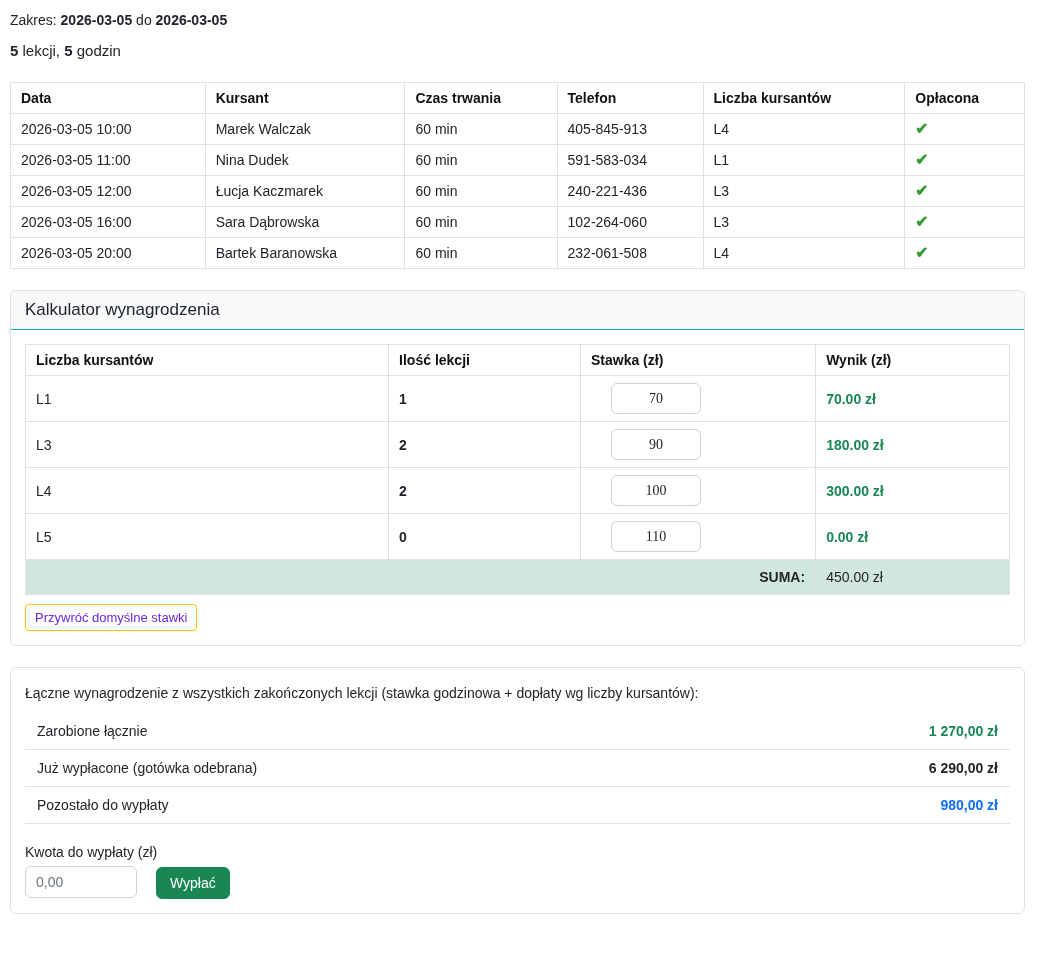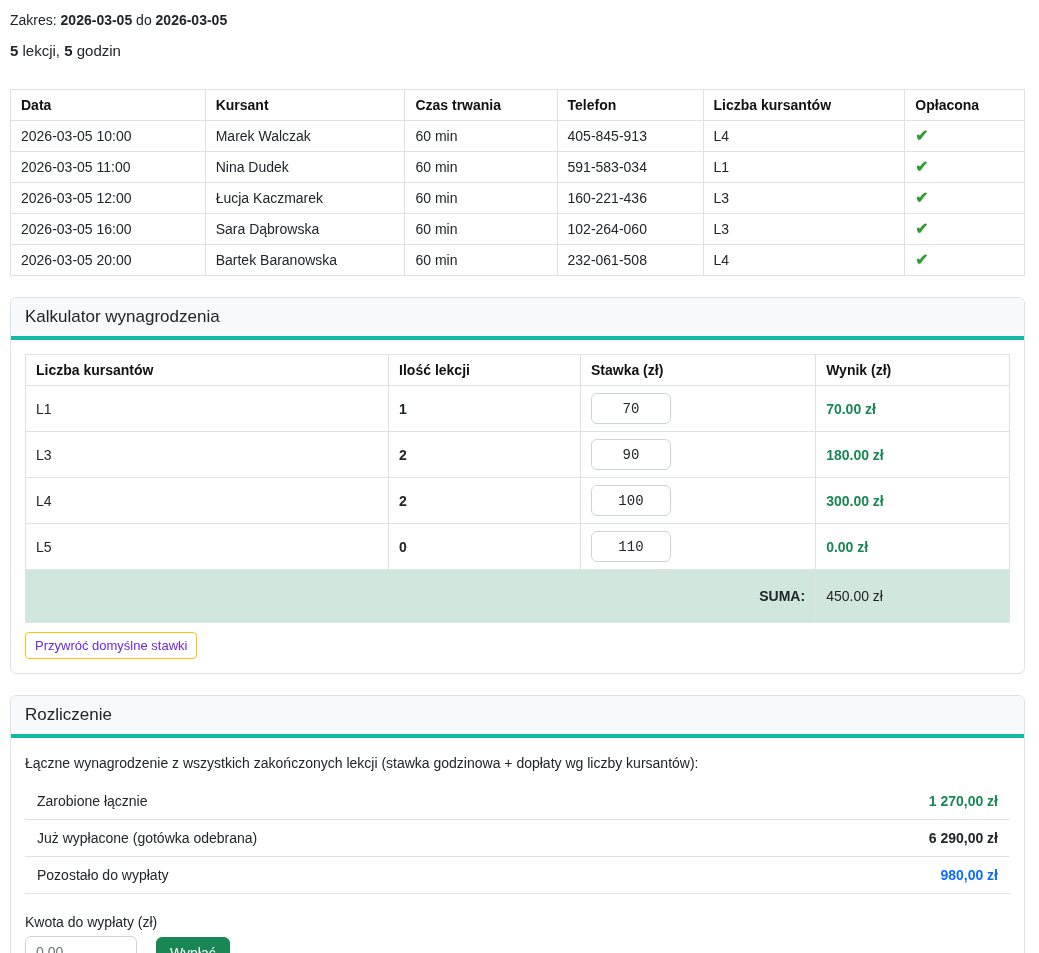--- a/index.html
+++ b/index.html
@@ -29,7 +29,7 @@
   }
   th { font-weight: 700; color: #111; }
 
-  .lessons-table { margin-top: 30px; padding-left: 32px; }
+  .lessons-table { margin-top: 23px; padding-left: 32px; }
   .lessons-table col.c-data   { width: 19.2%; }
   .lessons-table col.c-kursant{ width: 19.7%; }
   .lessons-table col.c-czas   { width: 15.0%; }

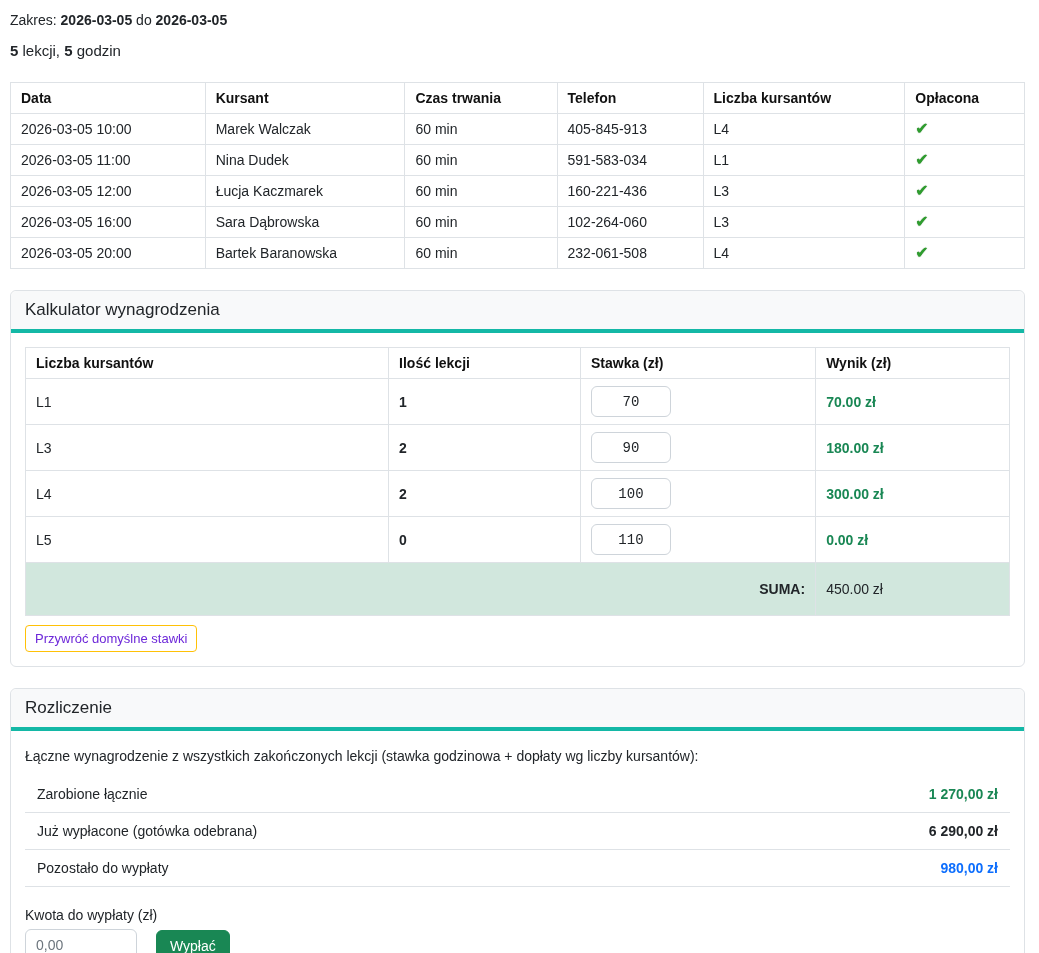--- a/index.html
+++ b/index.html
@@ -195,7 +195,7 @@
       <td>2026-03-05 12:00</td>
       <td>Łucja Kaczmarek</td>
       <td>60 min</td>
-      <td>160-221-436</td>
+      <td>240-221-436</td>
       <td>L3</td>
       <td><span class="check">✔</span></td>
     </tr>

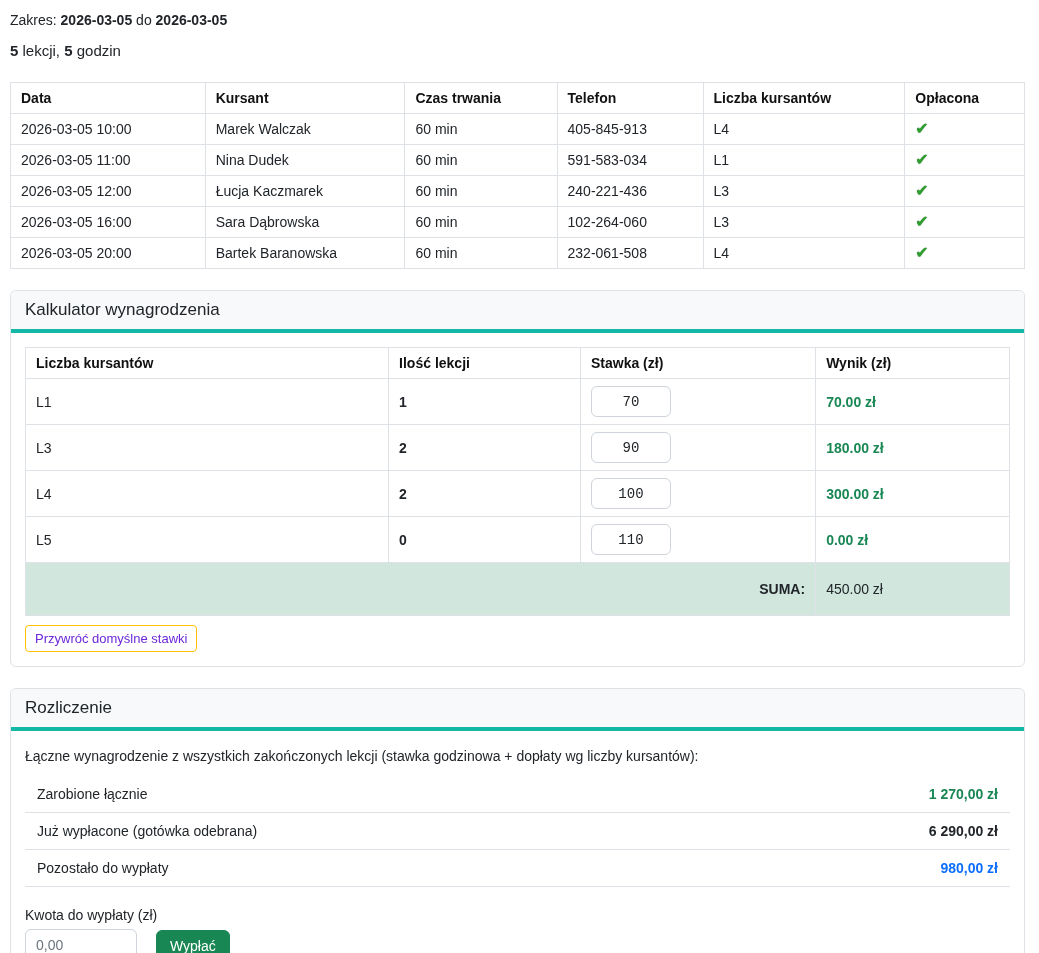--- a/index.html
+++ b/index.html
@@ -53,7 +53,7 @@
   }
   .card-header {
     background: #f8f9fa;
-    border-bottom: 4px solid #14b8a6;
+    border-bottom: 1px solid #14b8a6;
     padding: 9px 14px;
     font-size: 17px;
     border-radius: 6px 6px 0 0;

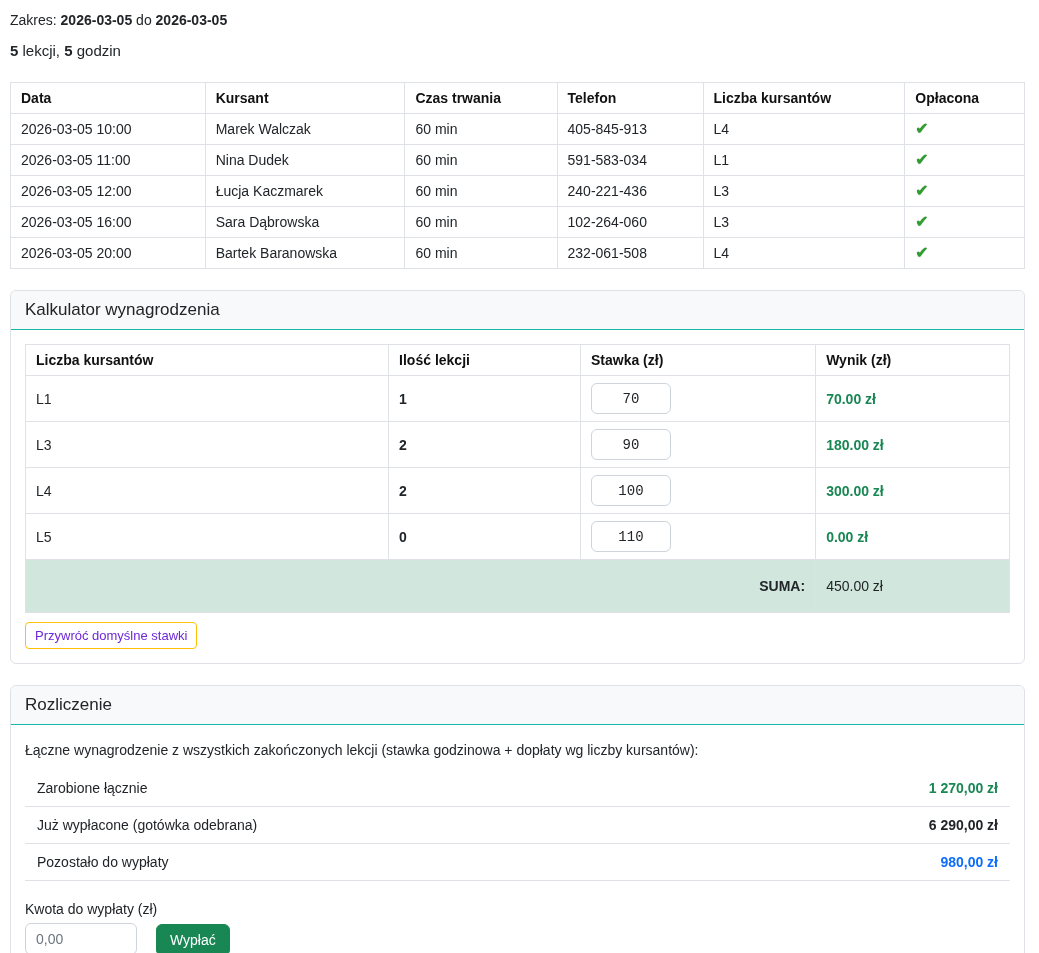--- a/index.html
+++ b/index.html
@@ -69,15 +69,16 @@
   .calc-table td.count { font-weight: 700; }
   .calc-table td.rate-cell { padding: 7px 10px; }
   .rate-input {
-    width: 80px;
+    width: 90px;
     height: 31px;
     text-align: center;
     border: 1px solid #ced4da;
     border-radius: 6px;
     font-size: 14px;
-    font-family: Liberation Mono, monospace;
+    font-family: Liberation Serif, serif;
     color: #212529;
     outline: none;
+    margin-left: 20px;
   }
   .result { color: #198754; font-weight: 700; }
   .suma-row td { background: #d1e7dd; padding: 18px 10px; }

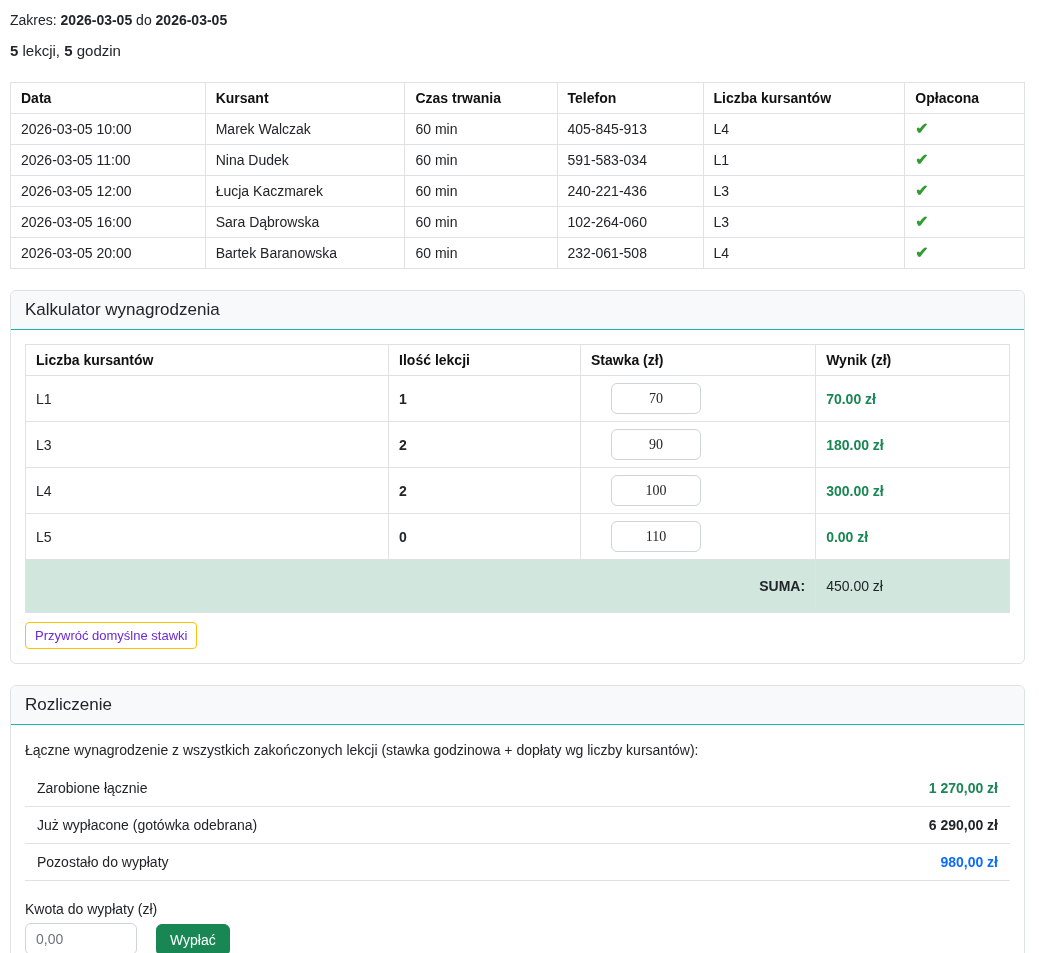--- a/index.html
+++ b/index.html
@@ -81,7 +81,7 @@
     margin-left: 20px;
   }
   .result { color: #198754; font-weight: 700; }
-  .suma-row td { background: #d1e7dd; padding: 18px 10px; }
+  .suma-row td { background: #d1e7dd; padding: 9px 10px; }
   .suma-label { text-align: right; font-weight: 700; }
 
   .btn-outline-warning {

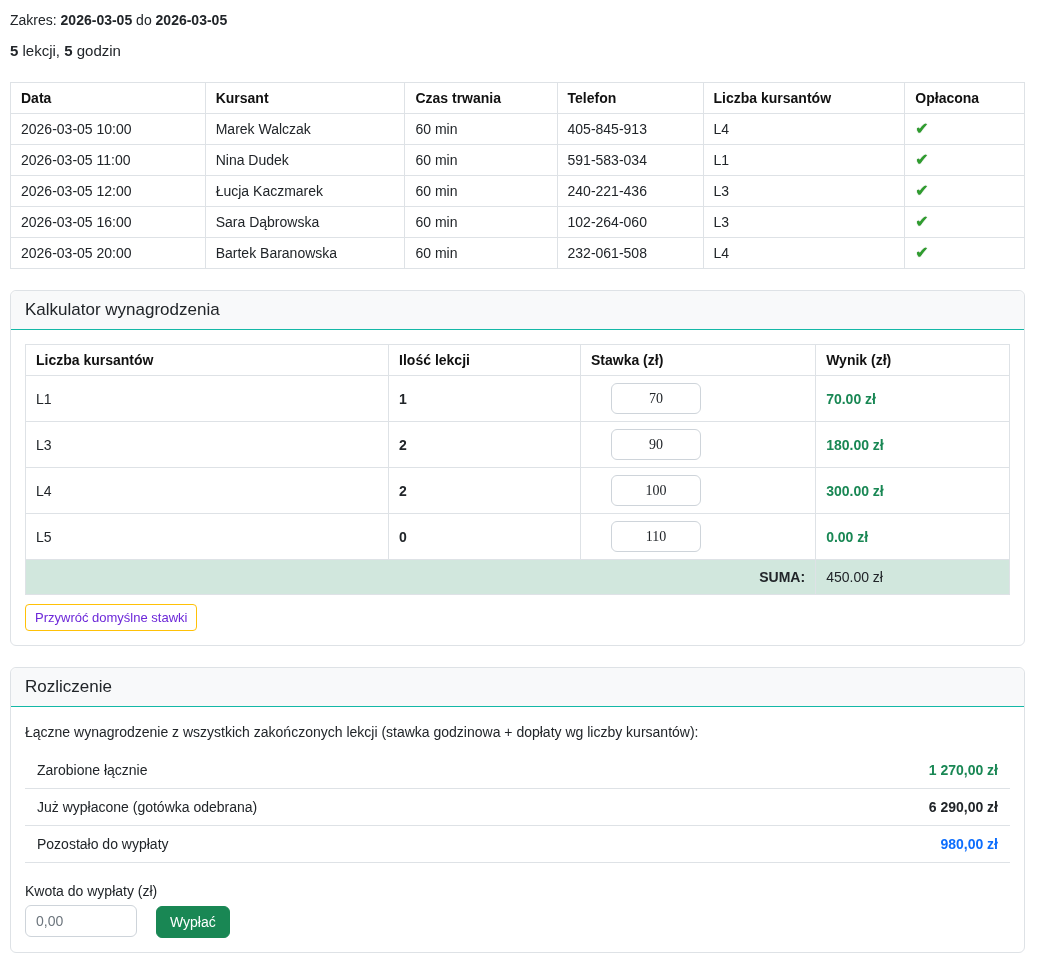--- a/index.html
+++ b/index.html
@@ -273,7 +273,6 @@
 </div>
 
 <div class="card">
-  <div class="card-header">Rozliczenie</div>
   <div class="card-body">
     <p class="intro">Łączne wynagrodzenie z wszystkich zakończonych lekcji (stawka godzinowa + dopłaty wg liczby kursantów):</p>
     <div class="settle-list">

